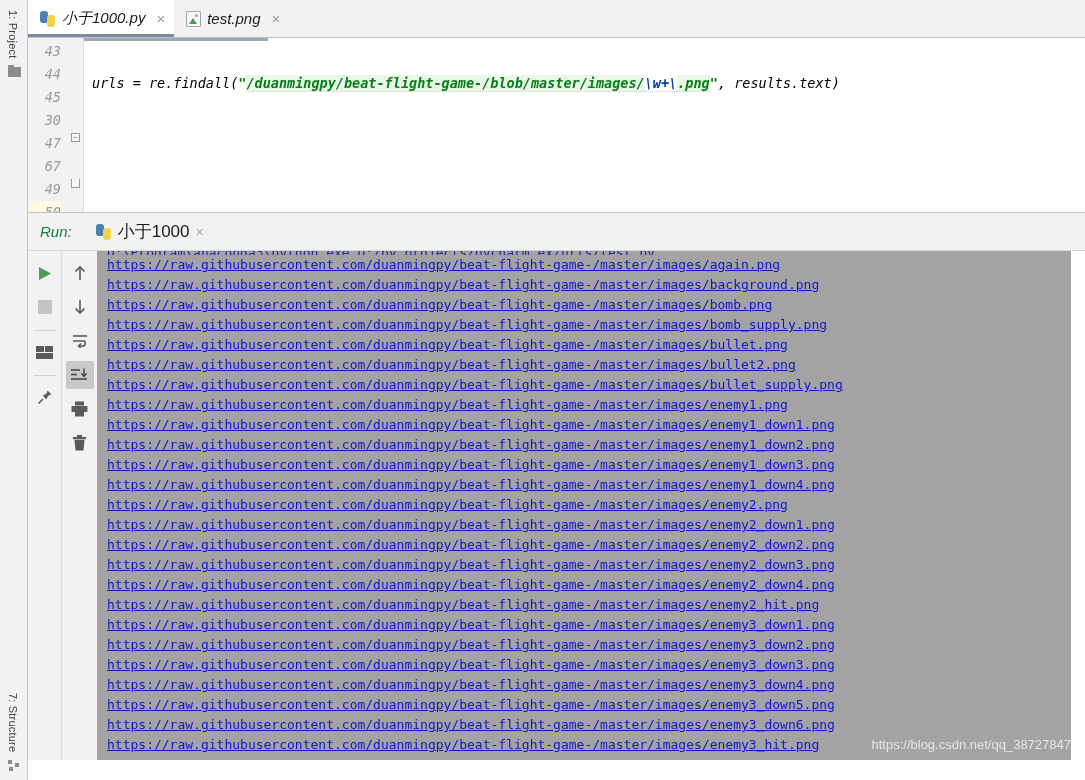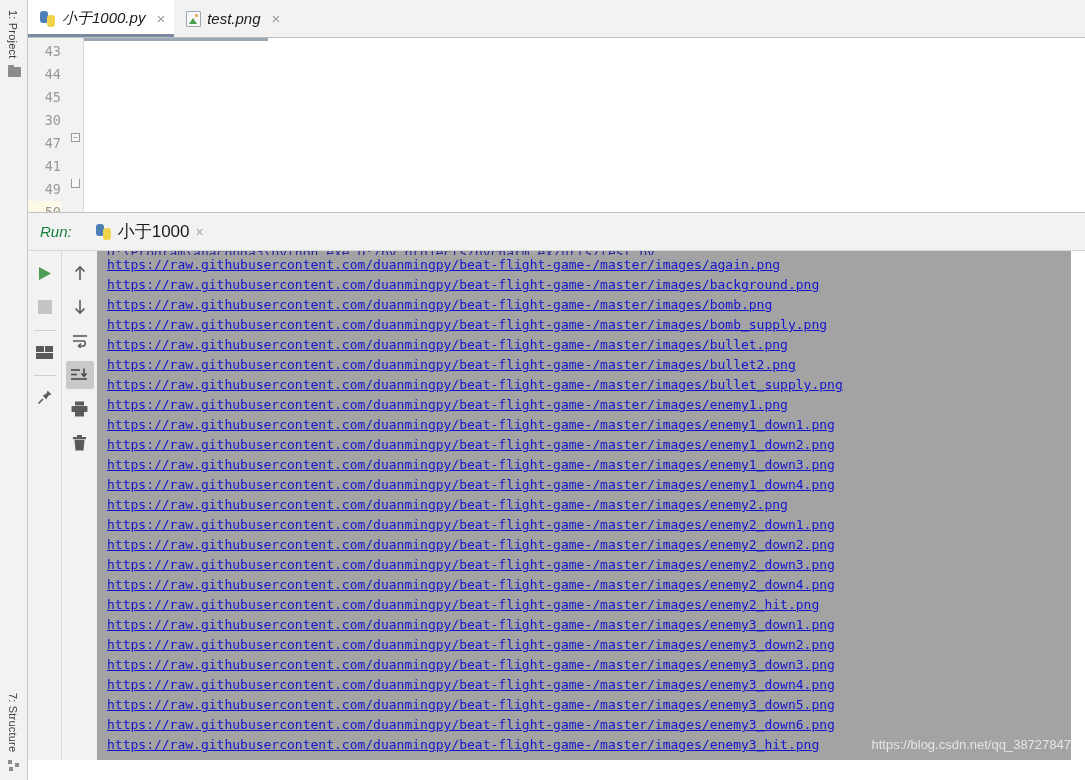--- a/index.html
+++ b/index.html
@@ -130,7 +130,7 @@
     font-size: 13.5px; color: #000000;
     white-space: pre; overflow: hidden;
   }
-  .ln { height: 23px; line-height: 23px; }
+  .ln { height: 23px; line-height: 23px; font-style: italic; }
   .gutter .ln { height: 23px; line-height: 23px; }
   .cur-line { background: #fdf9e6; }
   .str { color: #067d17; font-weight: bold; }

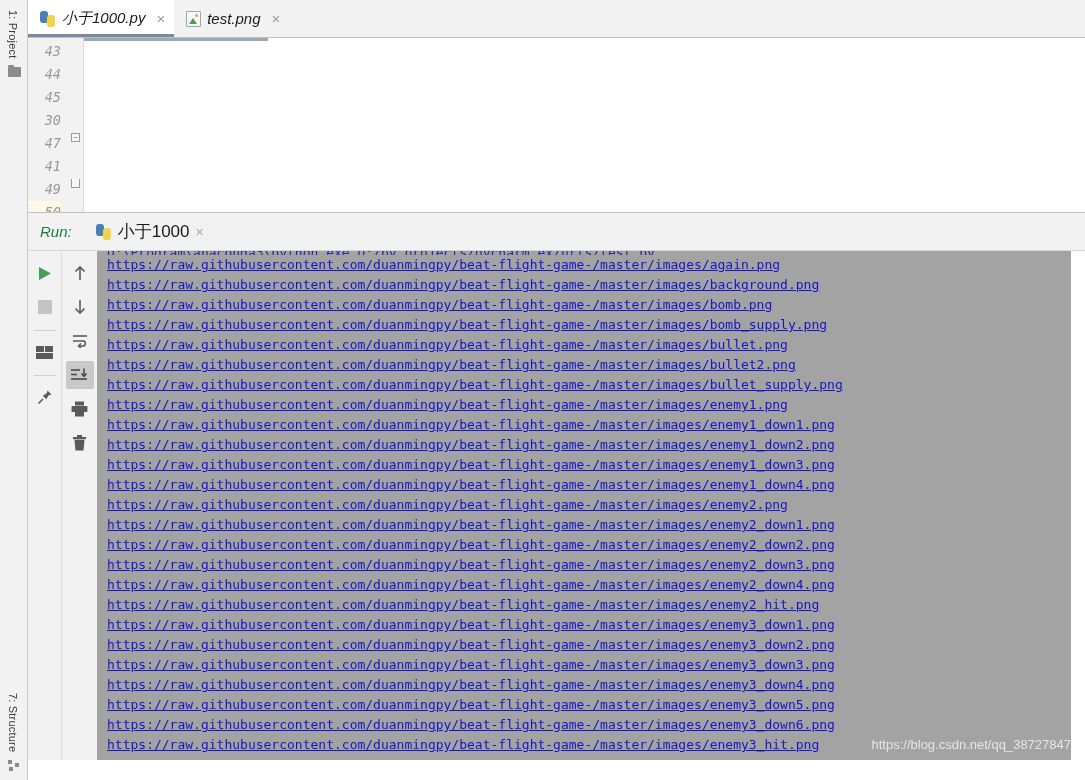--- a/index.html
+++ b/index.html
@@ -270,6 +270,7 @@
       </div>
 
       <div class="code">
+        <div class="ln">urls = re.findall(<span class="str">"</span><span class="str-hl squig">/duanmingpy/beat-flight-game-/blob/master/images/</span><span class="re-esc squig">\w+\</span><span class="str-hl squig">.png</span><span class="str">"</span>, results.text)</div>
         <div class="ln"></div>
         
         

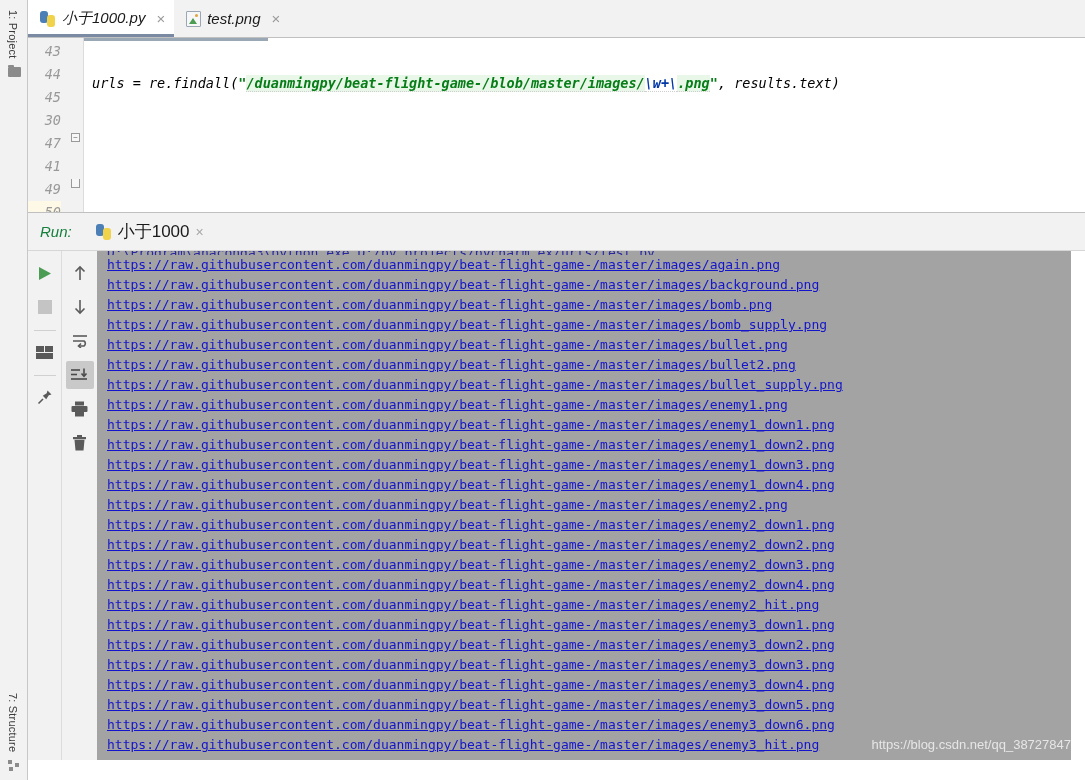--- a/index.html
+++ b/index.html
@@ -259,7 +259,7 @@
         <div class="ln">45</div>
         <div class="ln">30</div>
         <div class="ln">47</div>
-        <div class="ln">41</div>
+        <div class="ln">67</div>
         <div class="ln">49</div>
         <div class="ln cur-line">50</div>
       </div>

